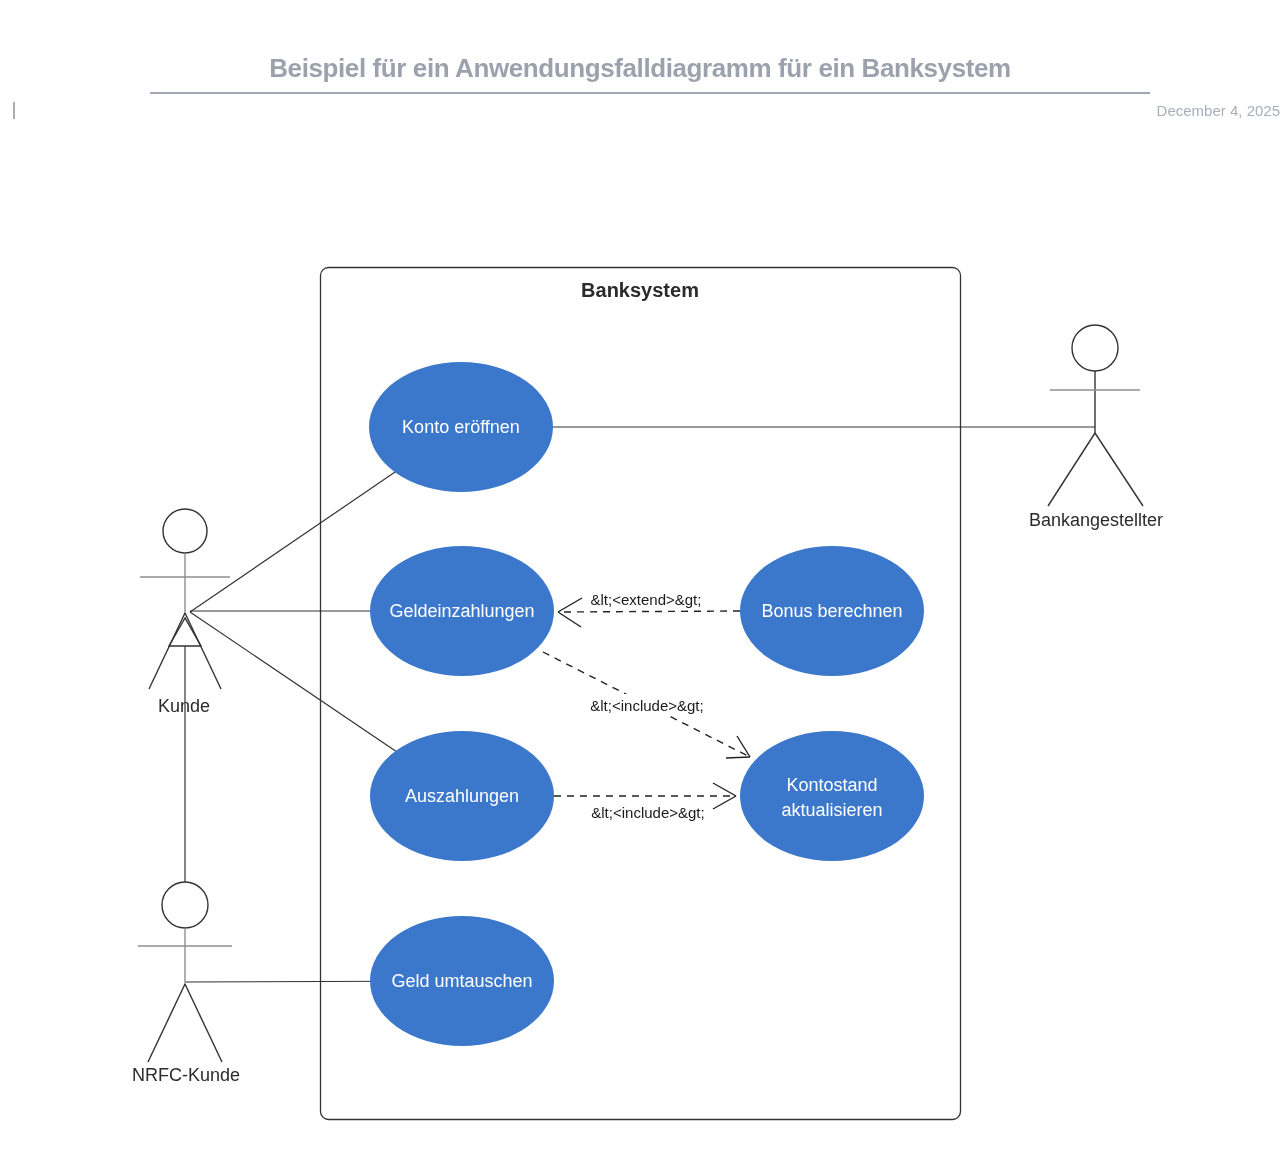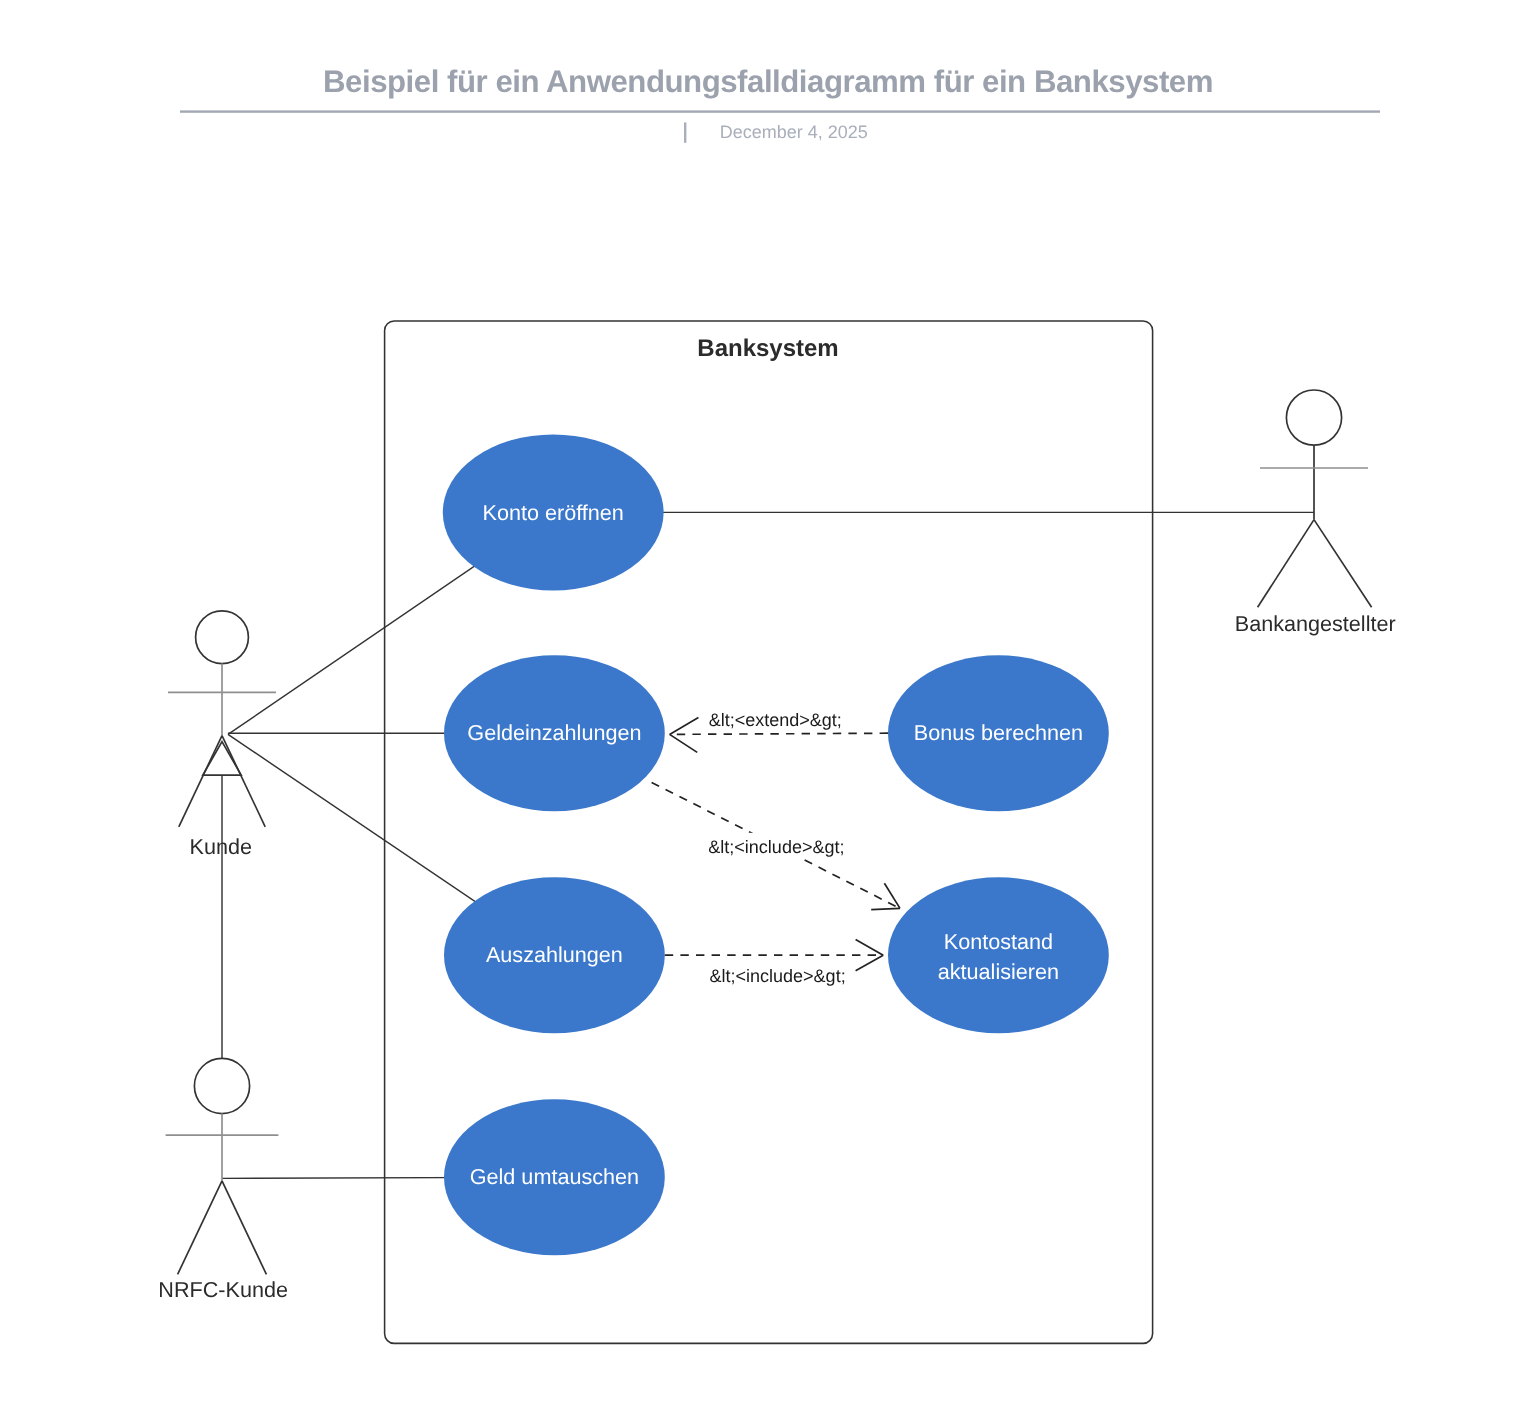--- a/index.html
+++ b/index.html
@@ -28,7 +28,7 @@
   .date-row {
     position: absolute;
     top: 102px; left: 0; width: 100%;
-    display: flex; justify-content: center; align-items: center;
+    display: flex; justify-content: space-between; align-items: center;
     gap: 28px;
     font-size: 15px;
     color: #A9AFBA;

